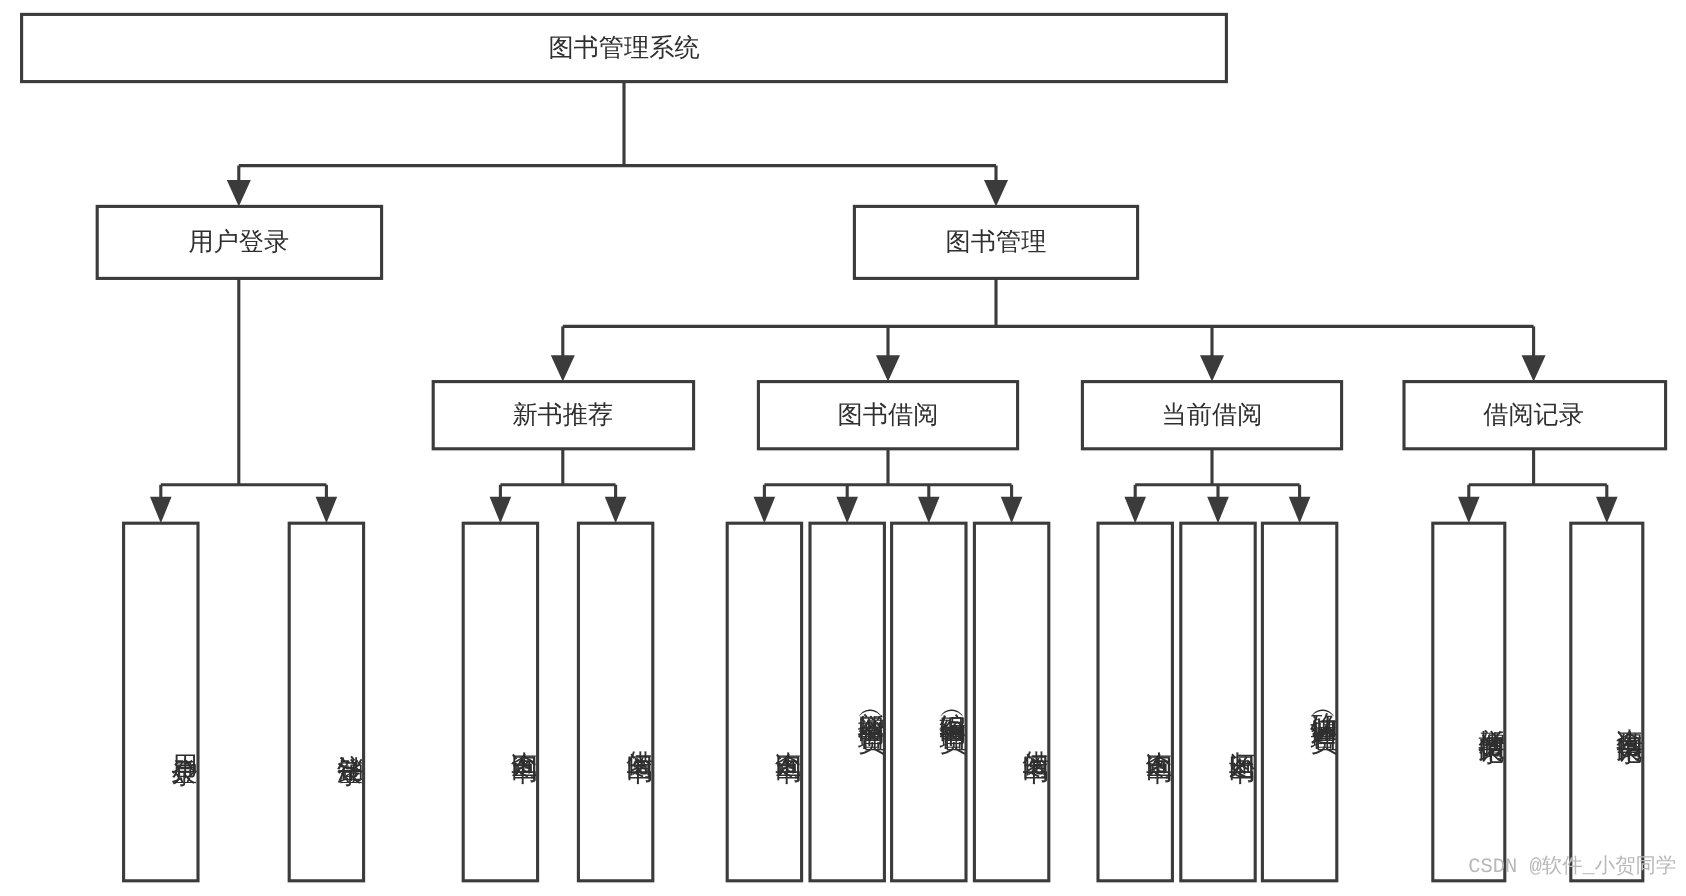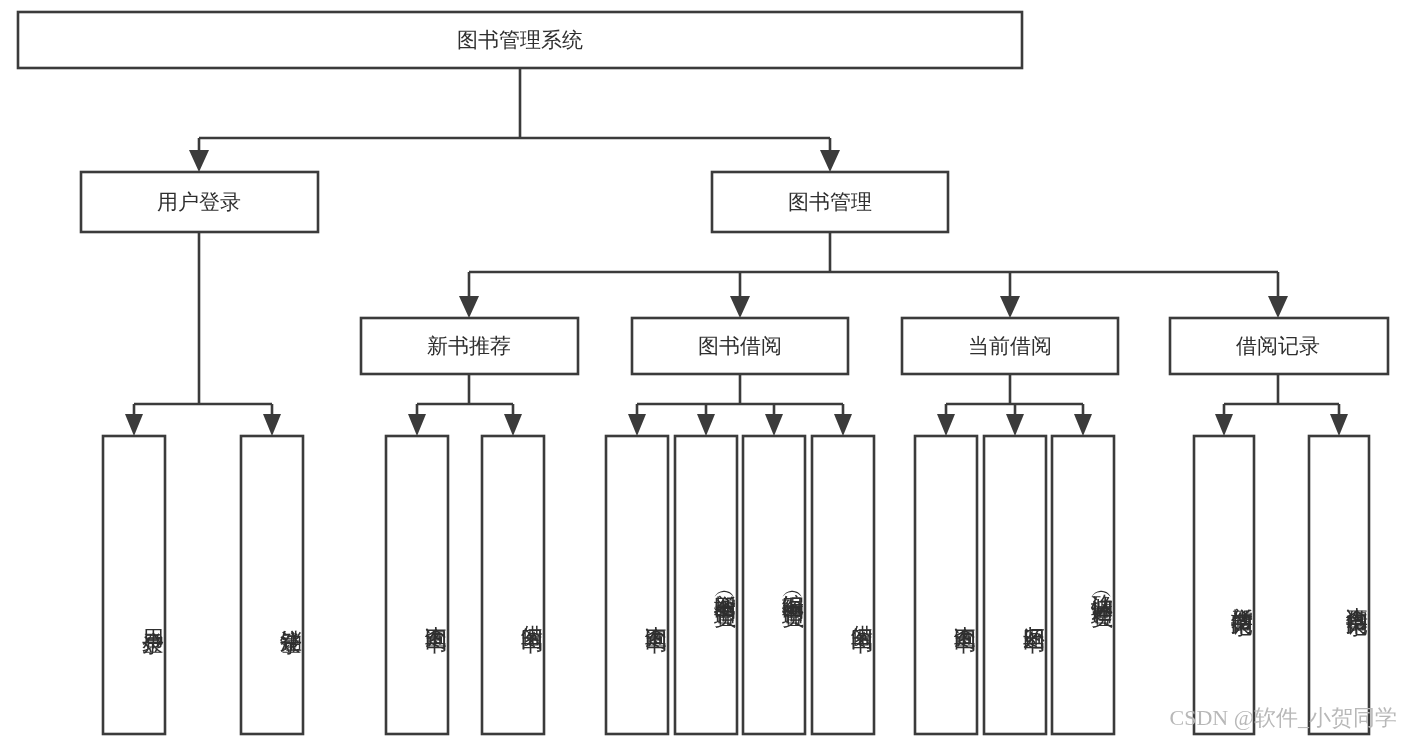--- a/index.html
+++ b/index.html
@@ -65,8 +65,8 @@
     position: absolute;
     right: 8px;
     bottom: 4px;
-    font-family: Liberation Serif, serif;
-    font-size: 22px;
+    font-family: Liberation Mono, monospace;
+    font-size: 17px;
     color: #b8b8b8;
     white-space: nowrap;
     user-select: none;

